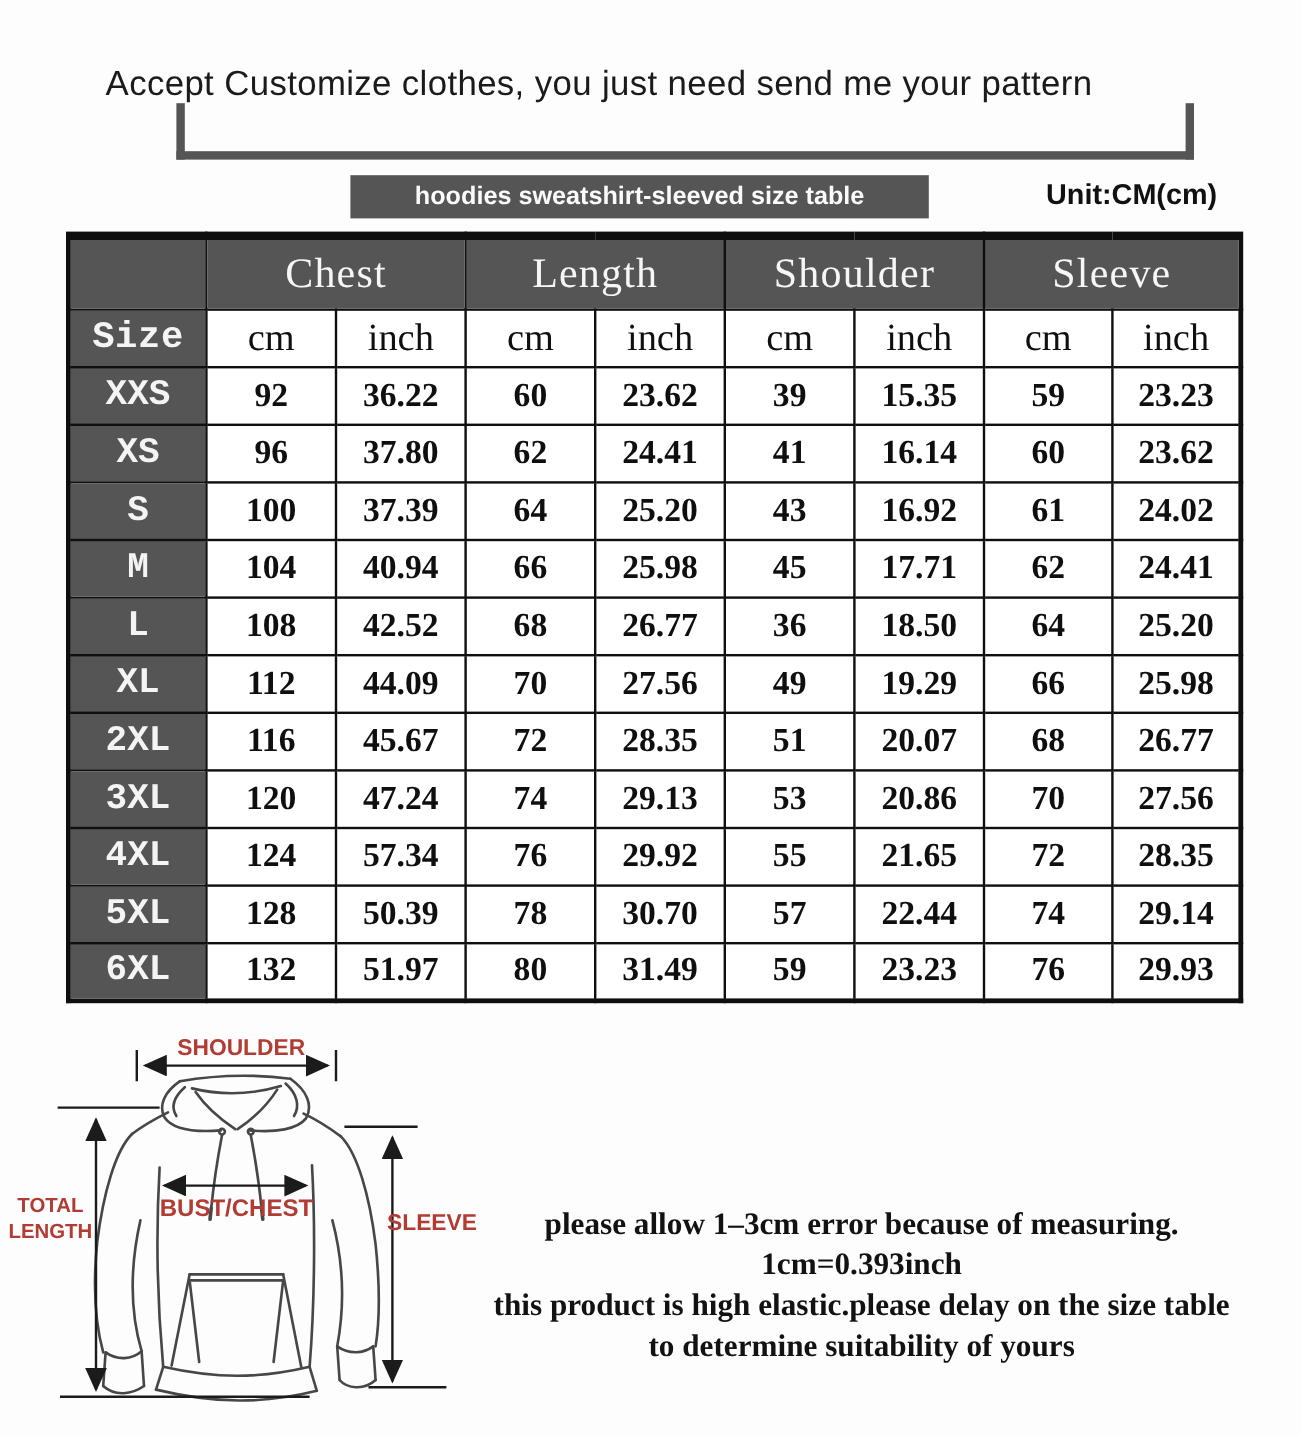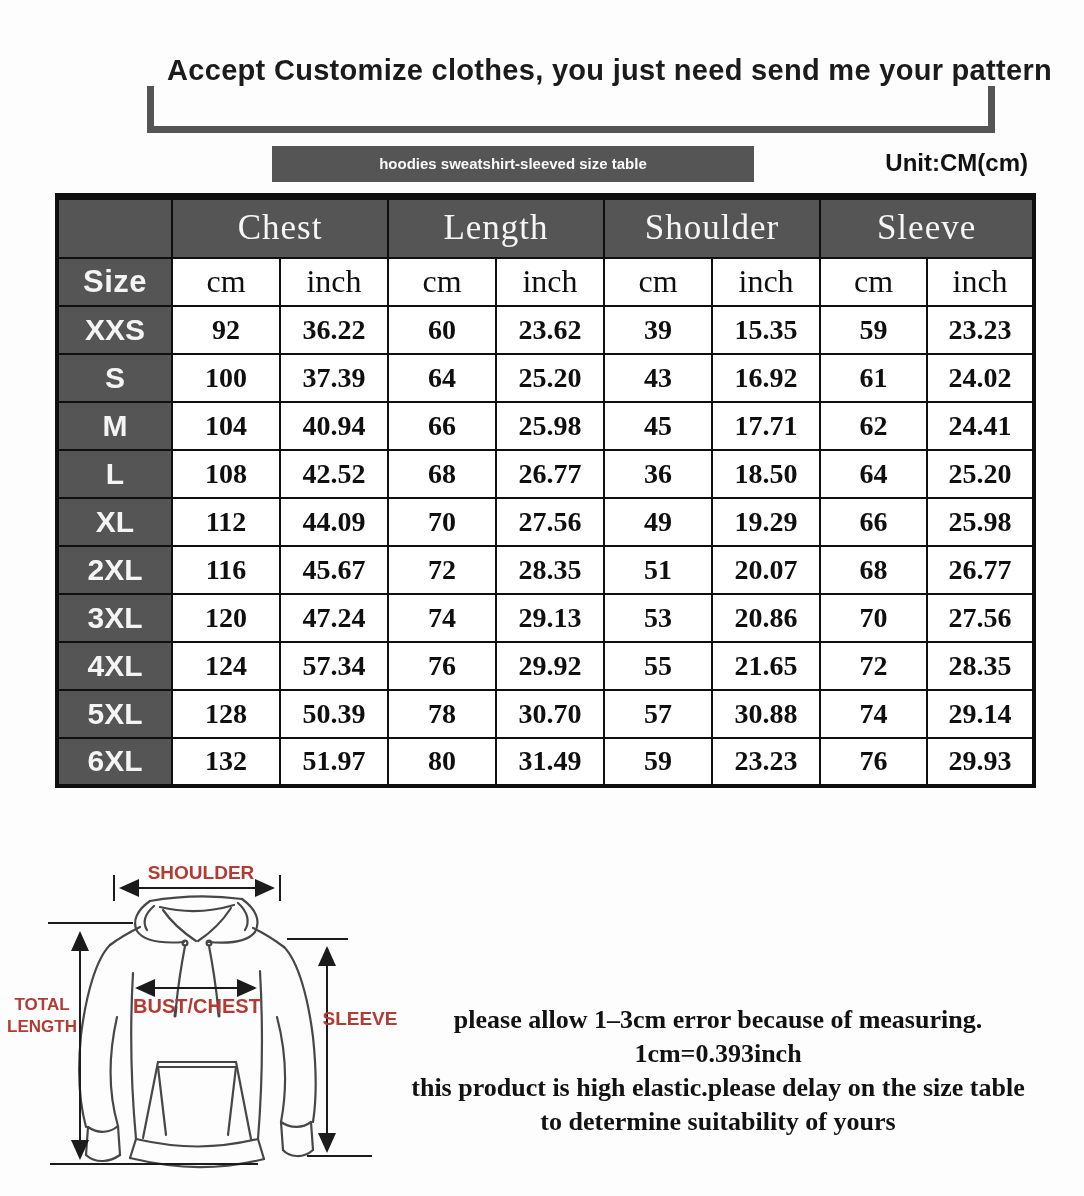--- a/index.html
+++ b/index.html
@@ -13,7 +13,7 @@
   
   .top-note {
     position:absolute; top:52px; left:88px; width:964px;
-    text-align:right; font-weight:bold; font-size:29px; line-height:36px;
+    text-align:left; font-weight:normal; font-size:29px; line-height:36px;
     color:#1b1b1b; letter-spacing:.3px;
   }
   .bracket {

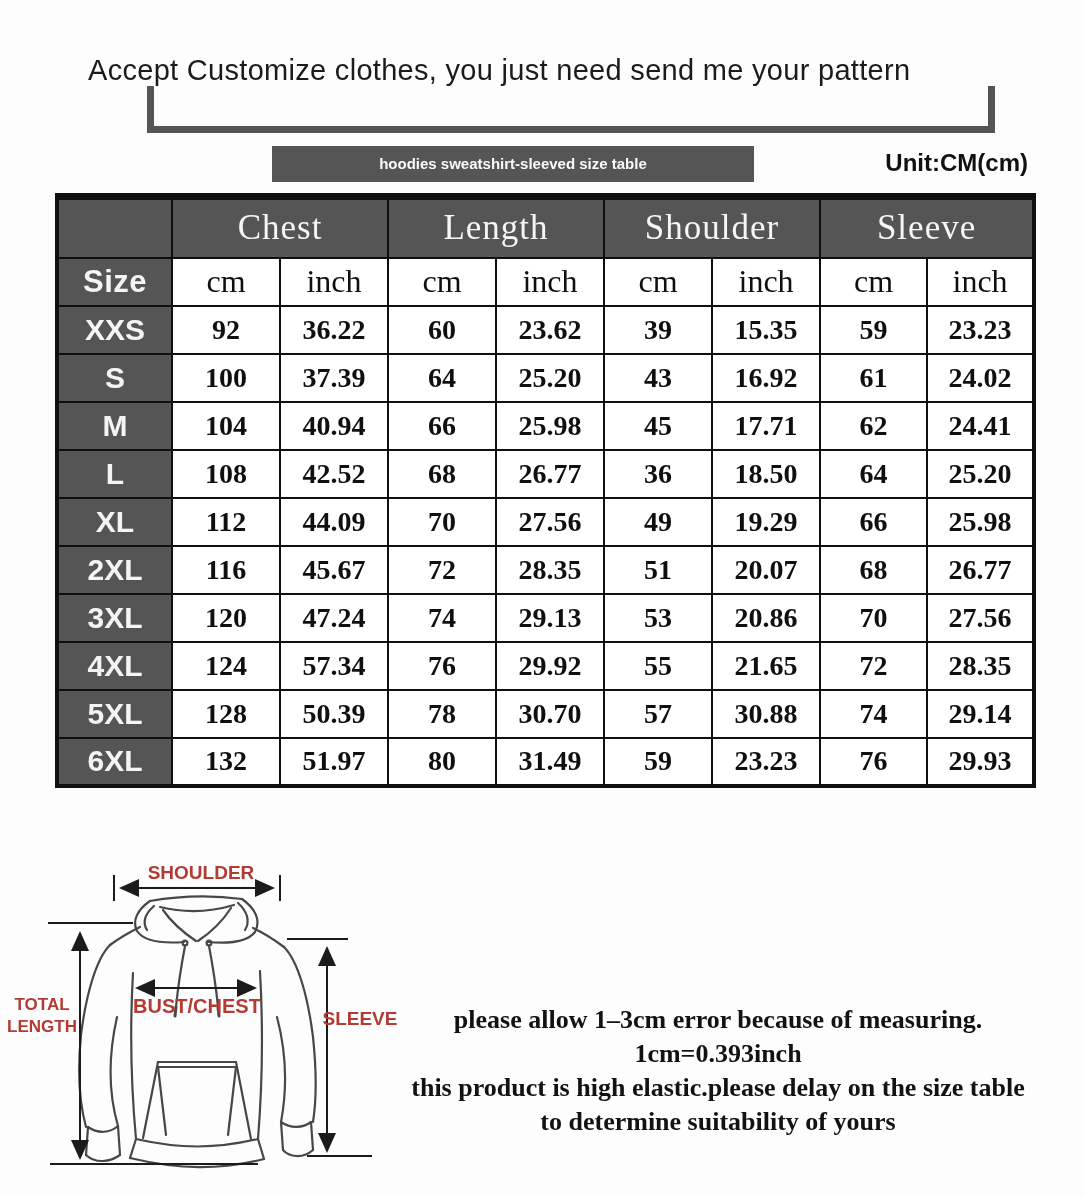--- a/index.html
+++ b/index.html
@@ -24,9 +24,9 @@
 
   
   .banner {
-    position:absolute; top:146px; left:272px; width:482px; height:36px;
+    position:absolute; top:146px; left:292px; width:482px; height:36px;
     background:#555555; color:#fafafa; text-align:center;
-    line-height:36px; font-size:15px; font-weight:bold;
+    line-height:36px; font-size:21px; font-weight:bold;
   }
   .unit {
     position:absolute; top:149px; left:858px; width:170px;

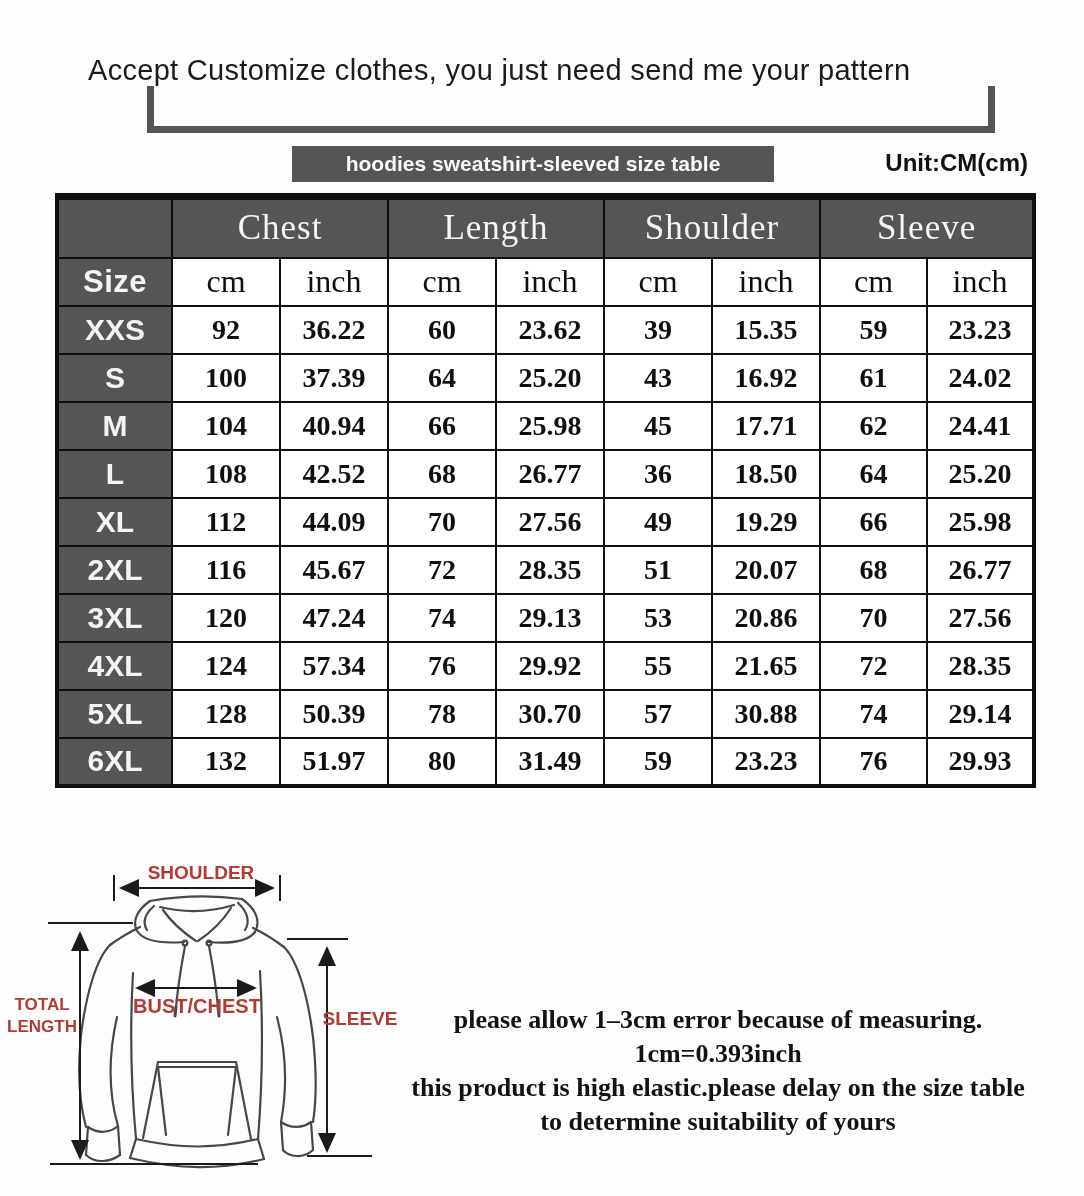--- a/index.html
+++ b/index.html
@@ -30,7 +30,7 @@
   }
   .unit {
     position:absolute; top:149px; left:858px; width:170px;
-    font-size:24px; font-weight:bold; color:#111; text-align:right;
+    font-size:24px; font-weight:bold; color:#111; text-align:center;
   }
 
   

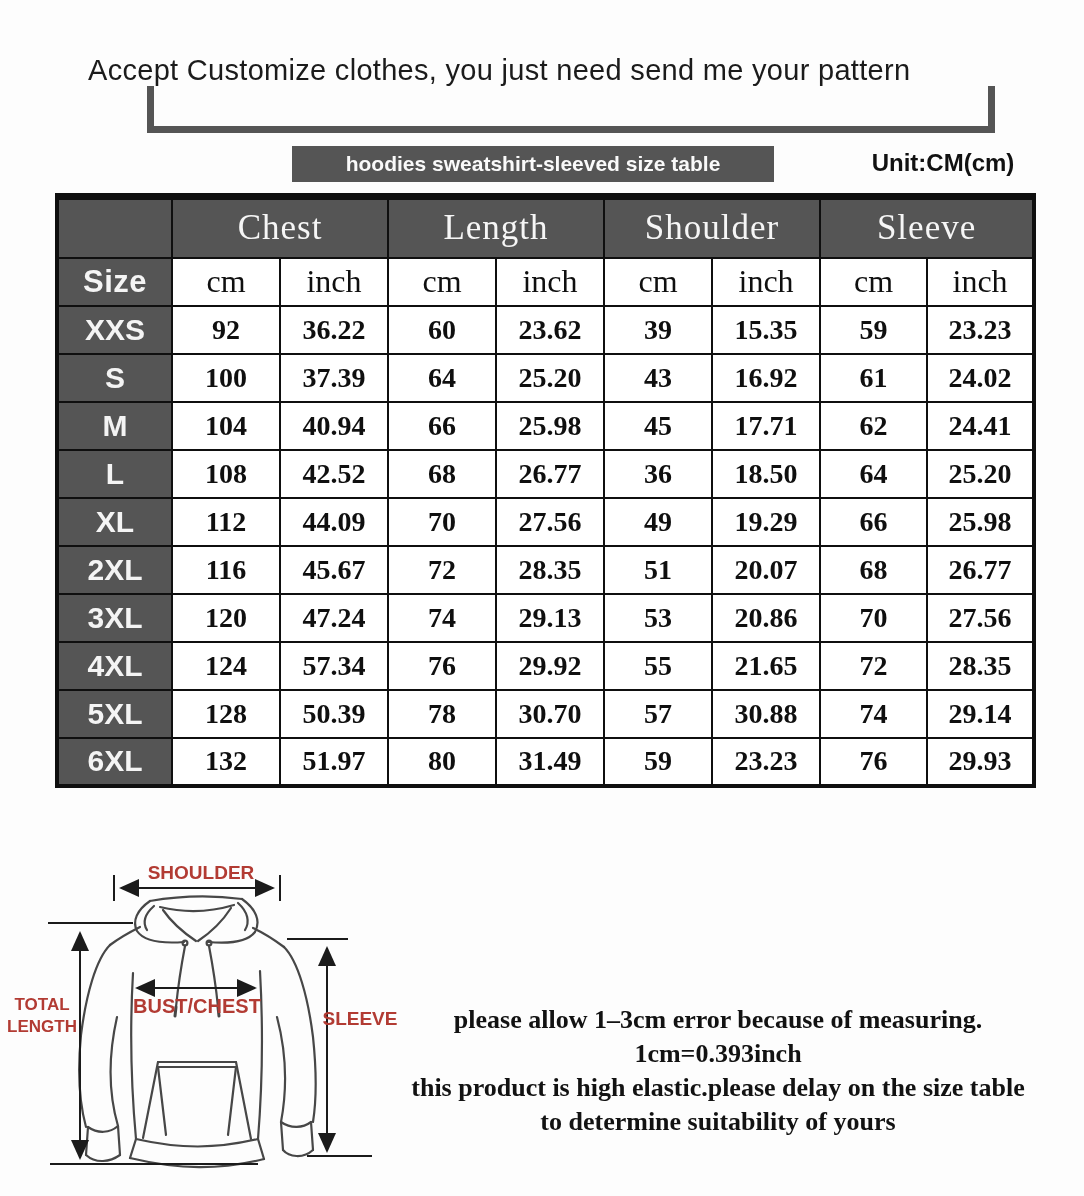--- a/index.html
+++ b/index.html
@@ -45,7 +45,7 @@
   tr.group-row  { height:61px; }
   tr.unit-row   { height:48px; }
   tr.data-row   { height:48px; }
-  .dark   { background:#555555; color:#f4f4f4; }
+  .dark   { background:#555555; color:#f4f4f4;font-family:Liberation Mono, monospace; }
   .group-h {
     font-family:"Liberation Serif", serif; font-size:35px; font-weight:normal;
     color:#f6f6f6; letter-spacing:1px;

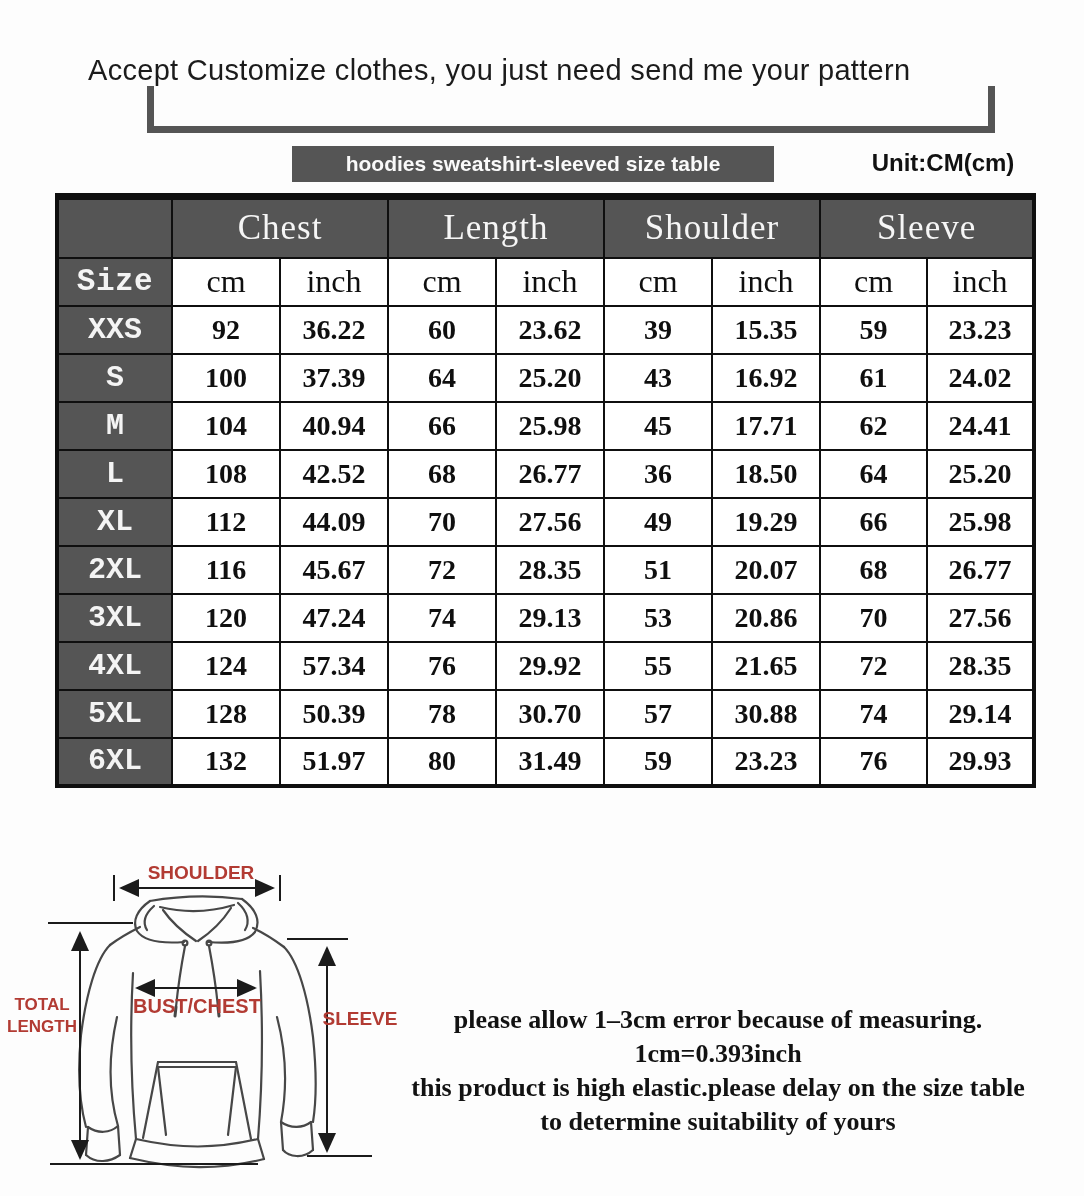--- a/index.html
+++ b/index.html
@@ -132,6 +132,17 @@
           <td class="val">23.23</td>
         </tr>
         <tr class="data-row">
+          <th class="dark row-label">XS</th>
+          <td class="val">96</td>
+          <td class="val">37.80</td>
+          <td class="val">62</td>
+          <td class="val">24.41</td>
+          <td class="val">41</td>
+          <td class="val">16.14</td>
+          <td class="val">60</td>
+          <td class="val">23.62</td>
+        </tr>
+        <tr class="data-row">
           <th class="dark row-label">S</th>
           <td class="val">100</td>
           <td class="val">37.39</td>

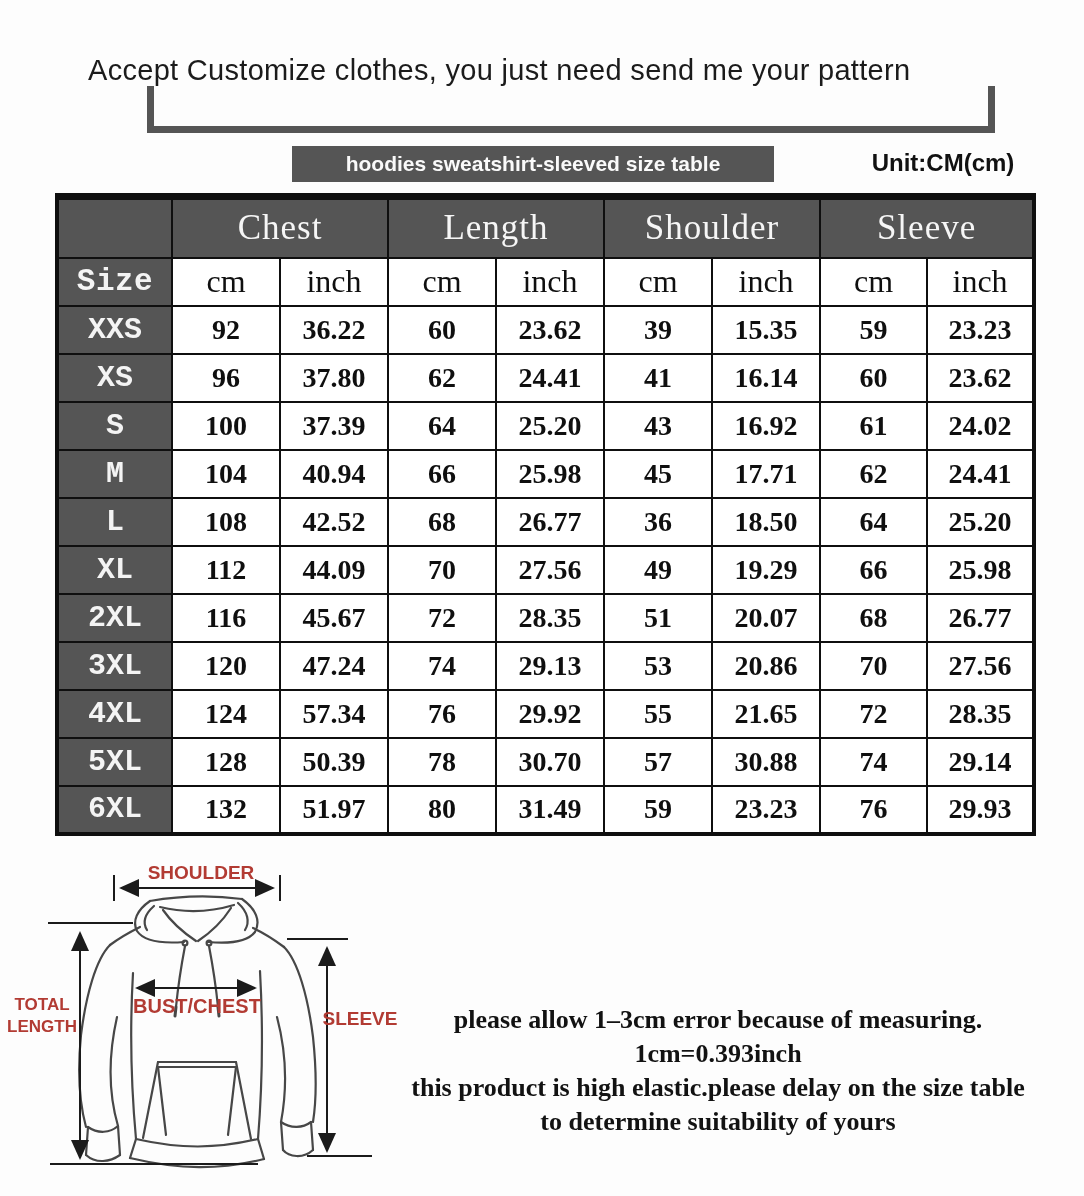--- a/index.html
+++ b/index.html
@@ -226,7 +226,7 @@
           <td class="val">78</td>
           <td class="val">30.70</td>
           <td class="val">57</td>
-          <td class="val">30.88</td>
+          <td class="val">22.44</td>
           <td class="val">74</td>
           <td class="val">29.14</td>
         </tr>

